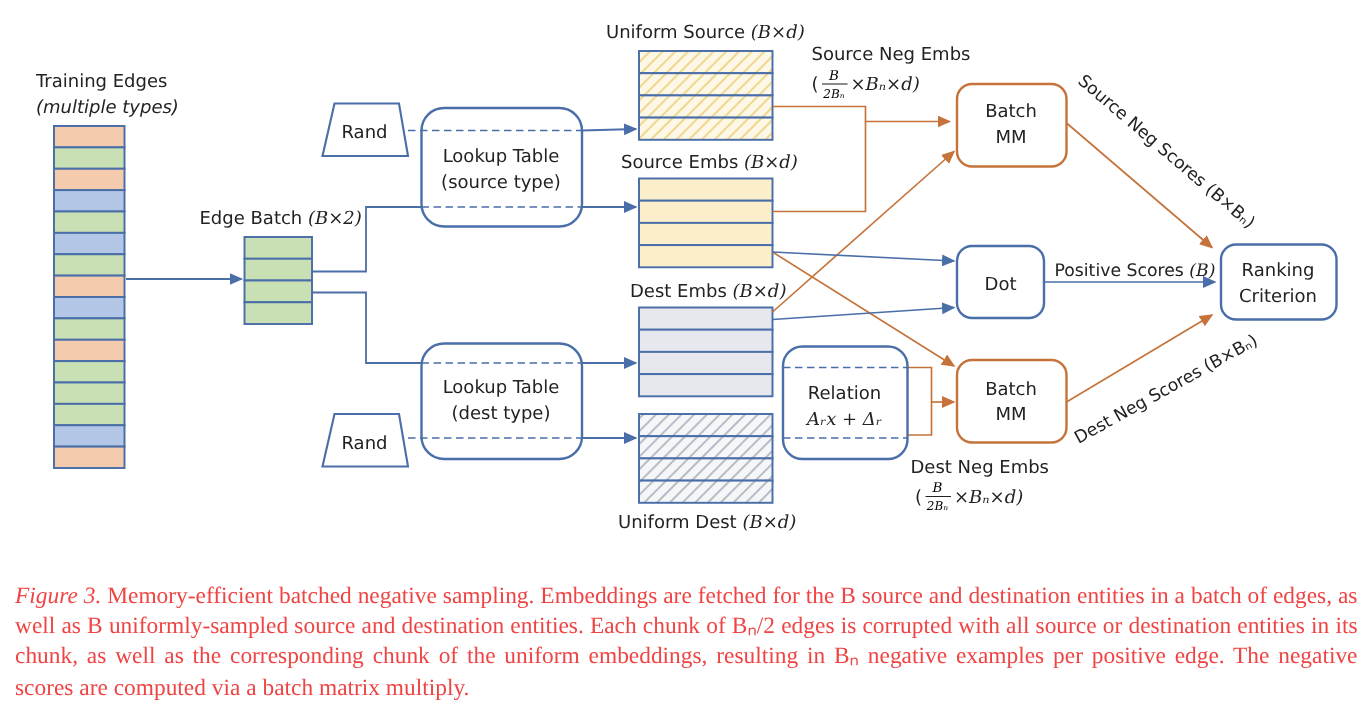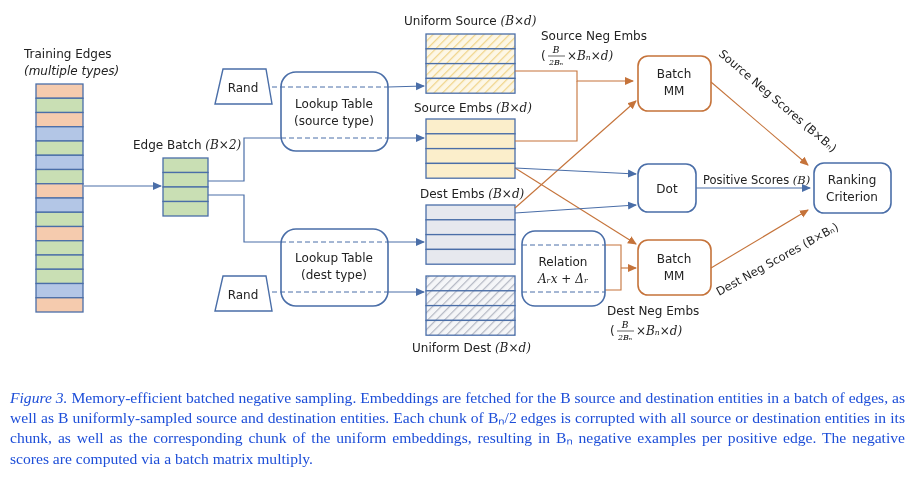--- a/index.html
+++ b/index.html
@@ -11,7 +11,7 @@
   .caption {
     position: absolute; left: 10px; top: 388px; width: 895px;
     font-family: "Liberation Serif", serif; font-size: 15.6px; line-height: 20.2px;
-    color: #1d4ed8; text-align: justify;
+    color: #ef4444; text-align: justify;
   }
   .caption .fig { font-style: italic; }
 </style>

